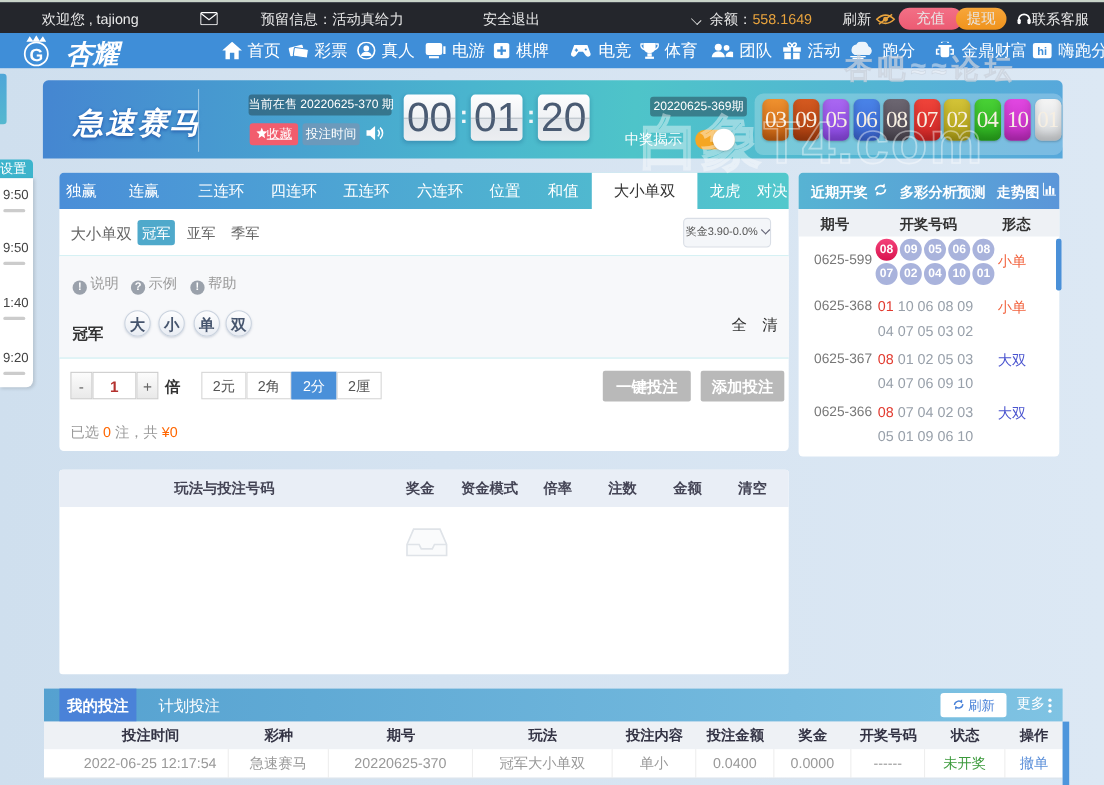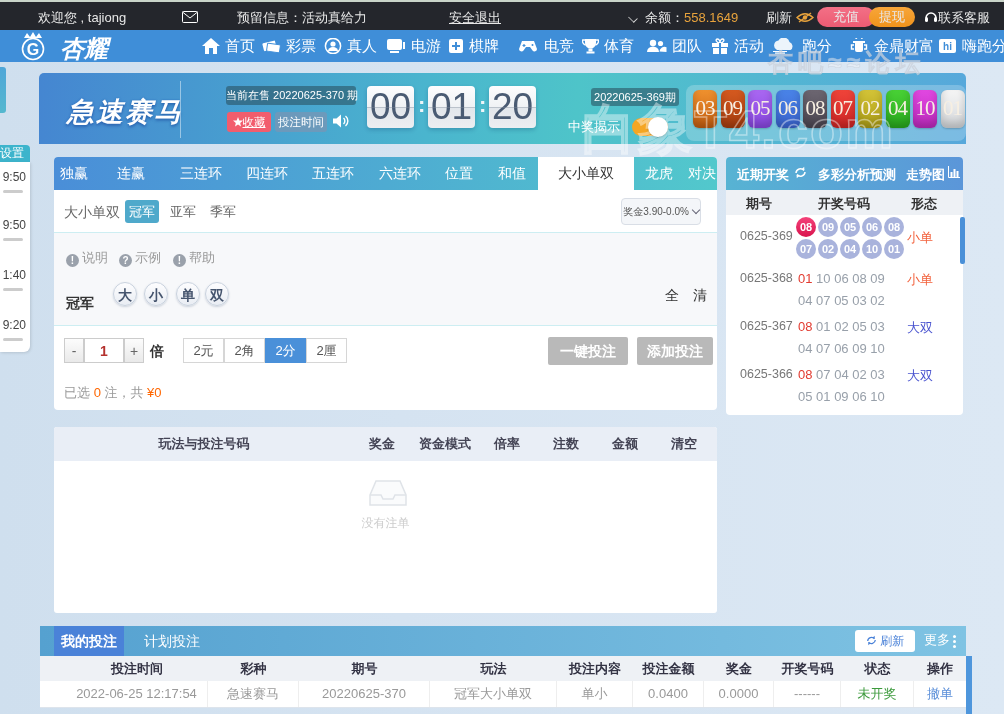--- a/index.html
+++ b/index.html
@@ -103,7 +103,7 @@
       <path d="M0.5 1 L8 7 L15.5 1" fill="none" stroke="#fff"></path>
     </svg>
   <span class="it" style="left:237px;">预留信息：活动真给力</span>
-  <span class="it" style="left:449px;text-decoration:underline;">安全退出</span>
+  <span class="it" style="left:439px;">安全退出</span>
   <span class="it" style="left:629px;top:12px;width:8px;height:8px;border-right:1.5px solid #ddd;border-bottom:1.5px solid #ddd;transform:rotate(45deg) scale(1,.7);height:8px;"></span>
   <span class="it" style="left:645px;">余额：<span style="color:#e8a33d;">558.1649</span></span>
   <span class="it" style="left:766px;">刷新</span>

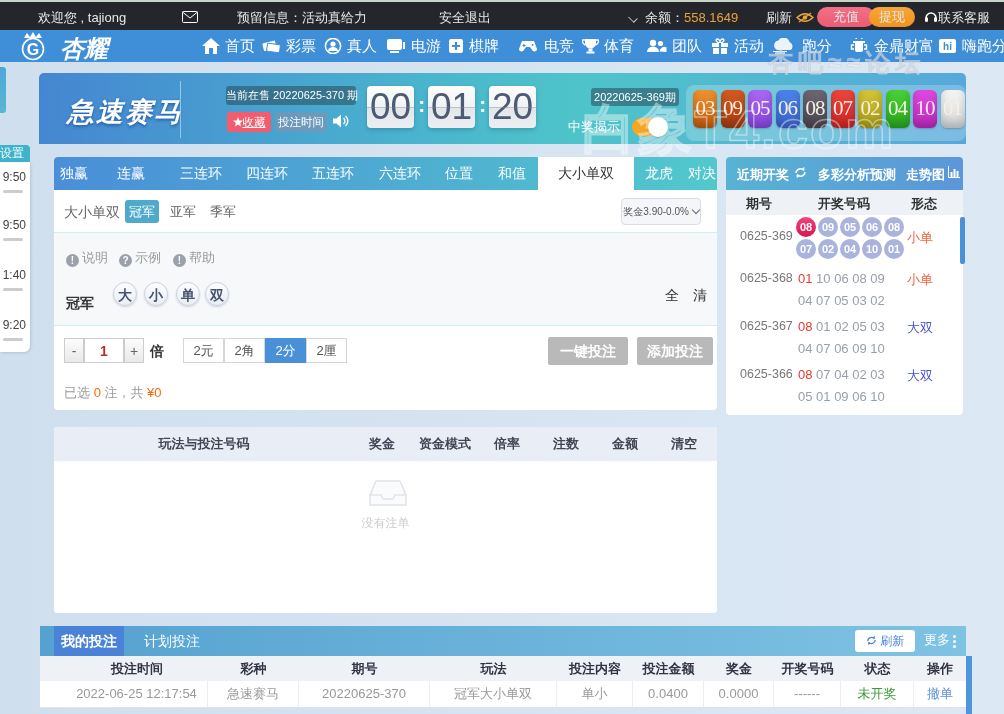--- a/index.html
+++ b/index.html
@@ -320,7 +320,7 @@
     <span style="position:absolute;left:185px;top:5px;">形态</span>
   </div>
   <div class="srow" style="top:58px;">
-    <span style="position:absolute;left:14px;top:14px;">0625-369</span>
+    <span style="position:absolute;left:14px;top:14px;">0625-599</span>
     <div class="ball red" style="left:70px;top:2px;">08</div>
     <div class="ball" style="left:92px;top:2px;">09</div>
     <div class="ball" style="left:114px;top:2px;">05</div>

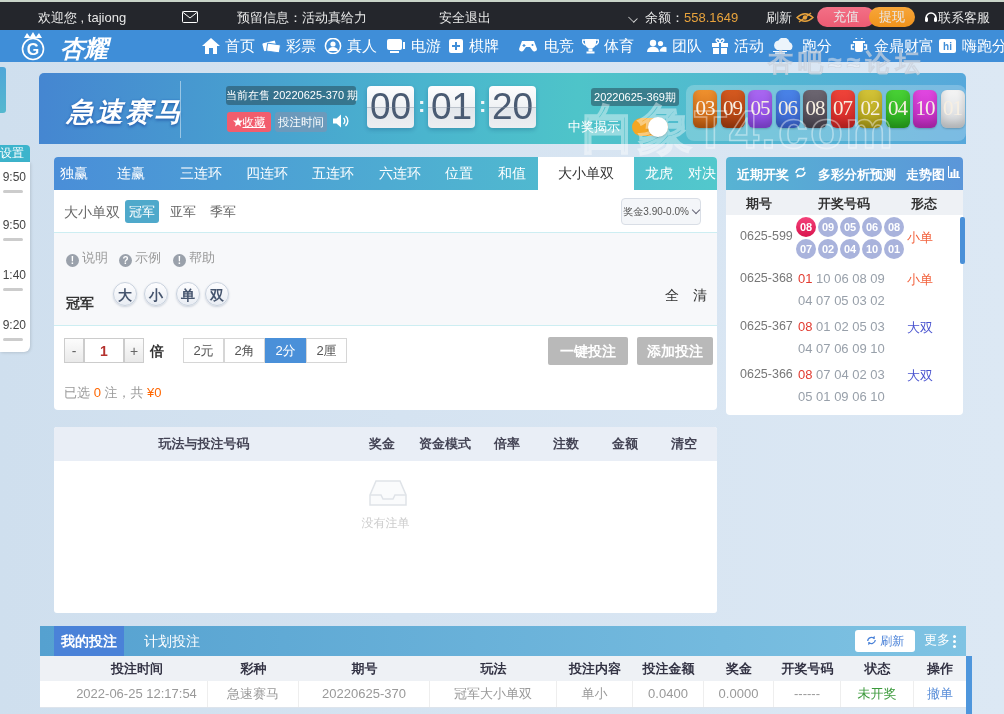--- a/index.html
+++ b/index.html
@@ -296,7 +296,6 @@
       <path d="M2 18 L8 4 L32 4 L38 18 L38 28 L2 28 Z" fill="#fafbfc" stroke="#dfe3e8" stroke-width="1.5"></path>
       <path d="M2 18 L13 18 L15 22 L25 22 L27 18 L38 18" fill="none" stroke="#dfe3e8" stroke-width="1.5"></path>
     </svg>
-  <div id="emptytxt">没有注单</div>
 </div>
 <div class="abs" id="side">
   <div id="side-h">

